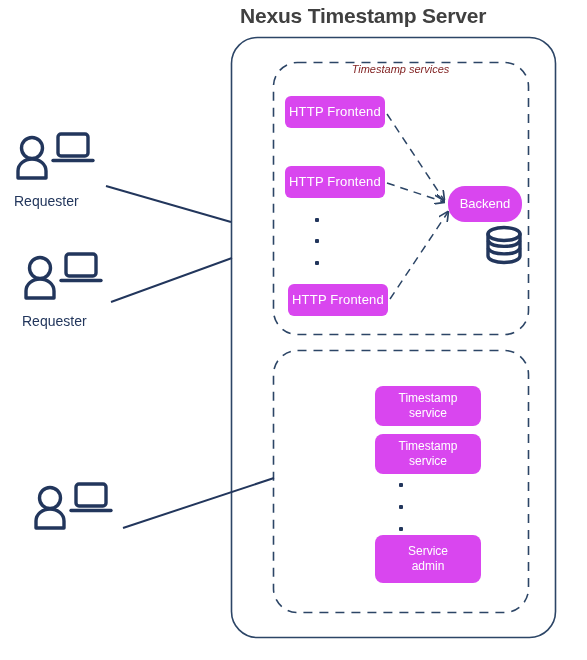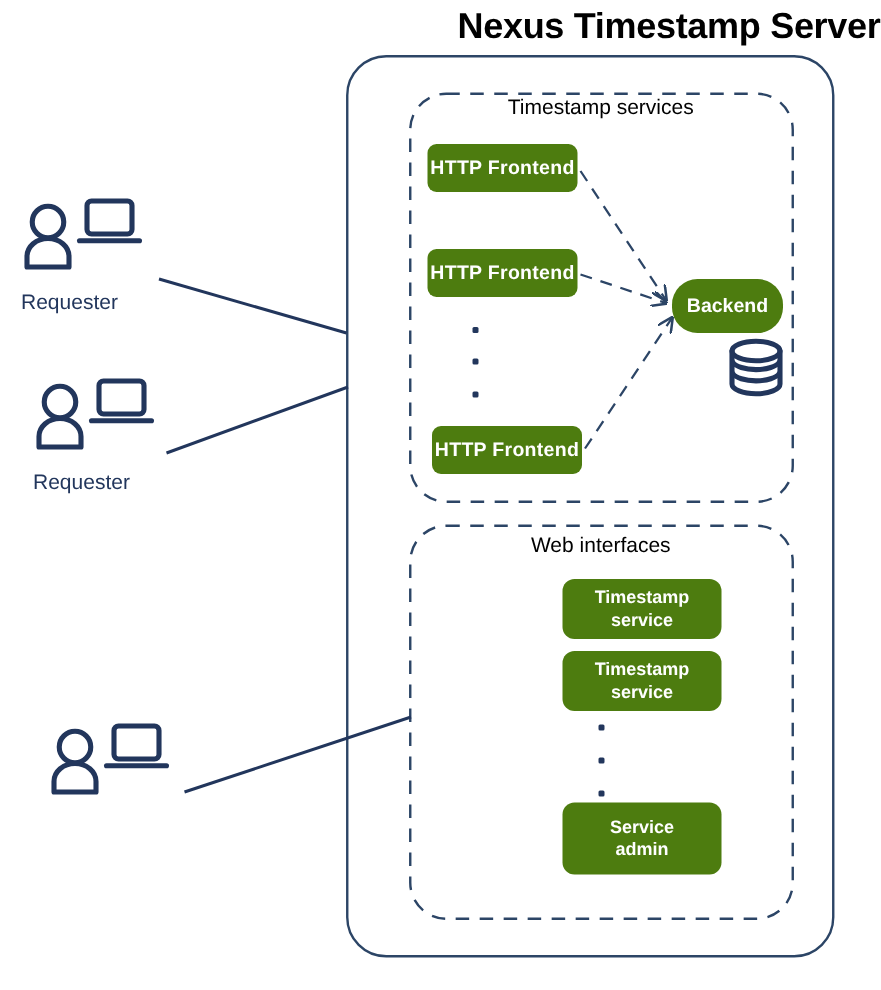--- a/index.html
+++ b/index.html
@@ -35,11 +35,11 @@
     left: 240px;
     top: 4px;
     width: 347px;
-    text-align: right;
-    font-size: 24px;
+    text-align: left;
+    font-size: 21px;
     font-weight: bold;
     letter-spacing: -0.2px;
-    color: #000000;
+    color: #404040;
     white-space: nowrap;
   }
 

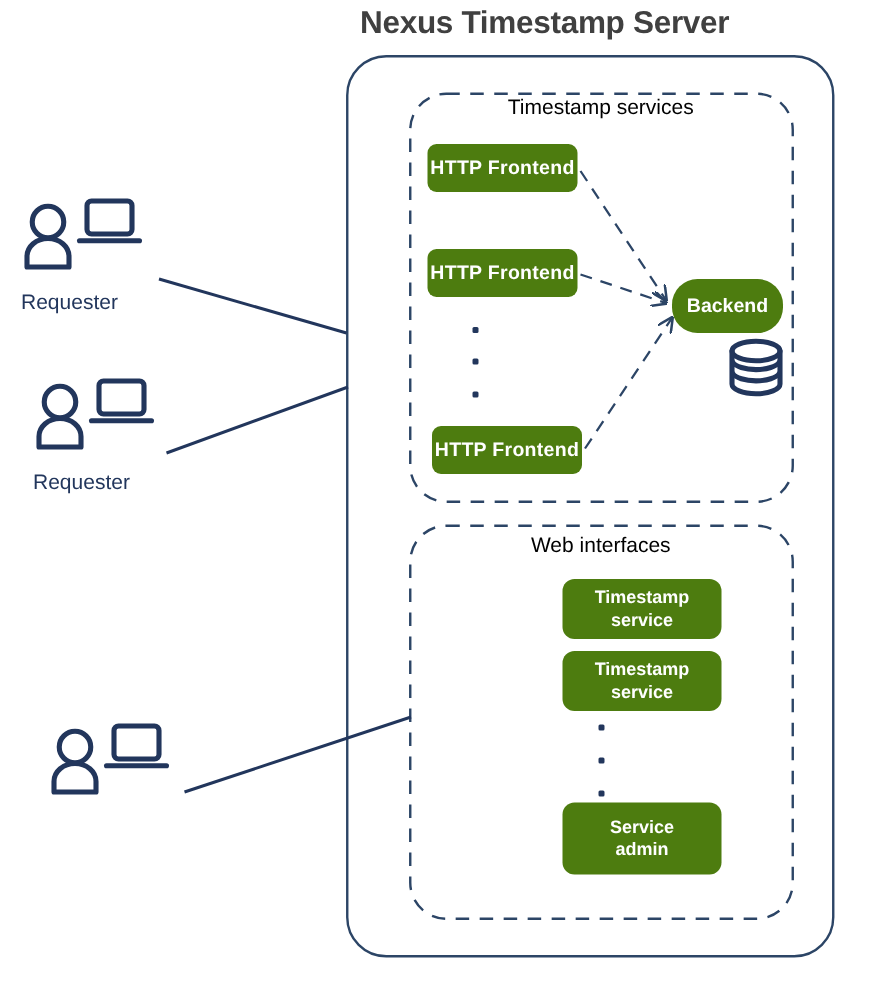--- a/index.html
+++ b/index.html
@@ -46,10 +46,11 @@
   
   .group-label {
     position: absolute;
-    font-size: 14px;
-    color: #000000;
+    font-size: 11px;
+    color: #7f1d1d;
     text-align: center;
     white-space: nowrap;
+    font-style: italic;
   }
   #label-timestamp-services {
     left: 273px;

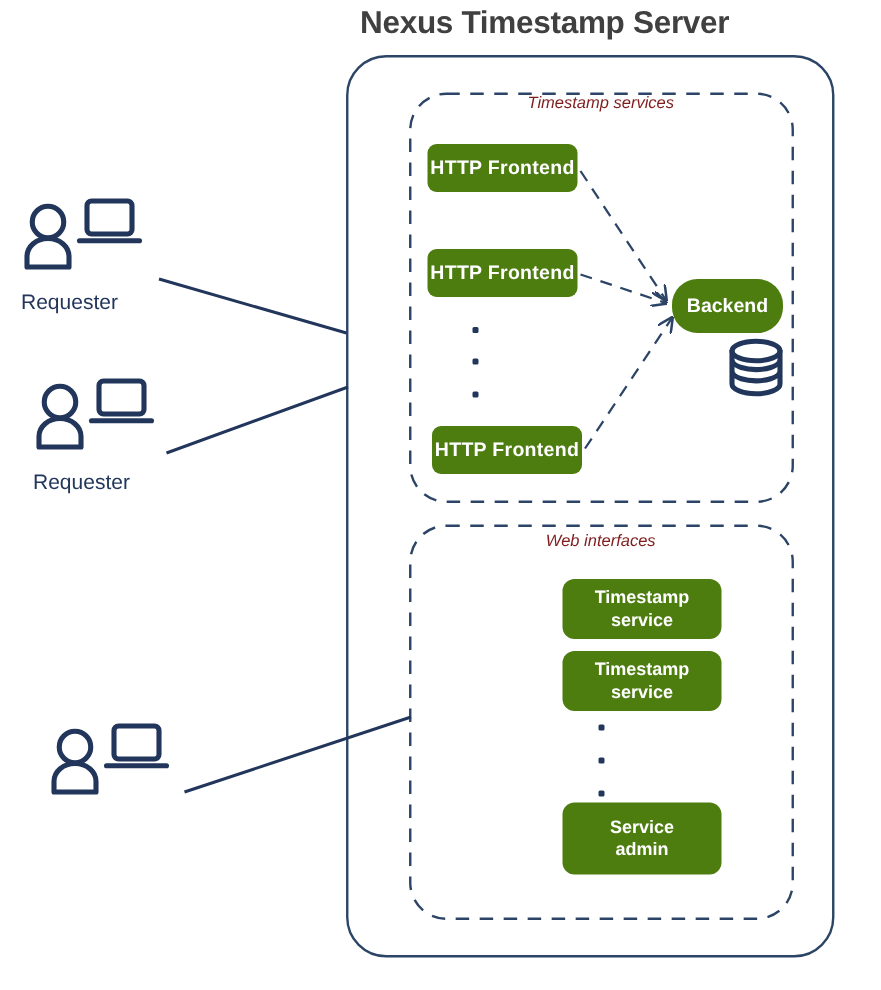--- a/index.html
+++ b/index.html
@@ -66,7 +66,7 @@
   
   .node-box {
     position: absolute;
-    background: #4d7c0f;
+    background: #d946ef;
     border-radius: 6px;
     color: #ffffff;
     display: flex;
@@ -74,7 +74,7 @@
     justify-content: center;
     text-align: center;
     font-size: 13px;
-    font-weight: bold;
+    font-weight: normal;
     line-height: 1.25;
     box-sizing: border-box;
   }

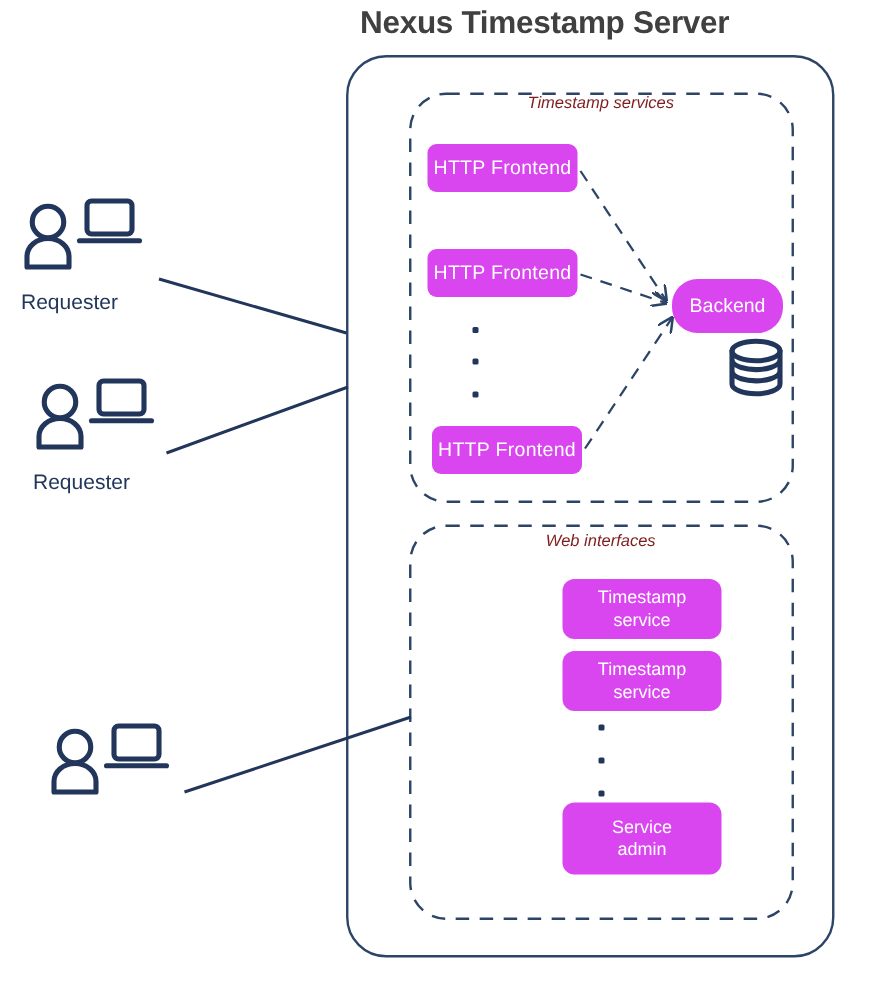--- a/index.html
+++ b/index.html
@@ -186,7 +186,6 @@
 
   <div class="group-label" id="label-timestamp-services">Timestamp services</div>
 
-  <div class="group-label" id="label-web-interfaces">Web interfaces</div>
 
   <div class="node-box wide-gap" id="node-frontend-1">HTTP  Frontend</div>
   <div class="node-box wide-gap" id="node-frontend-2">HTTP  Frontend</div>

